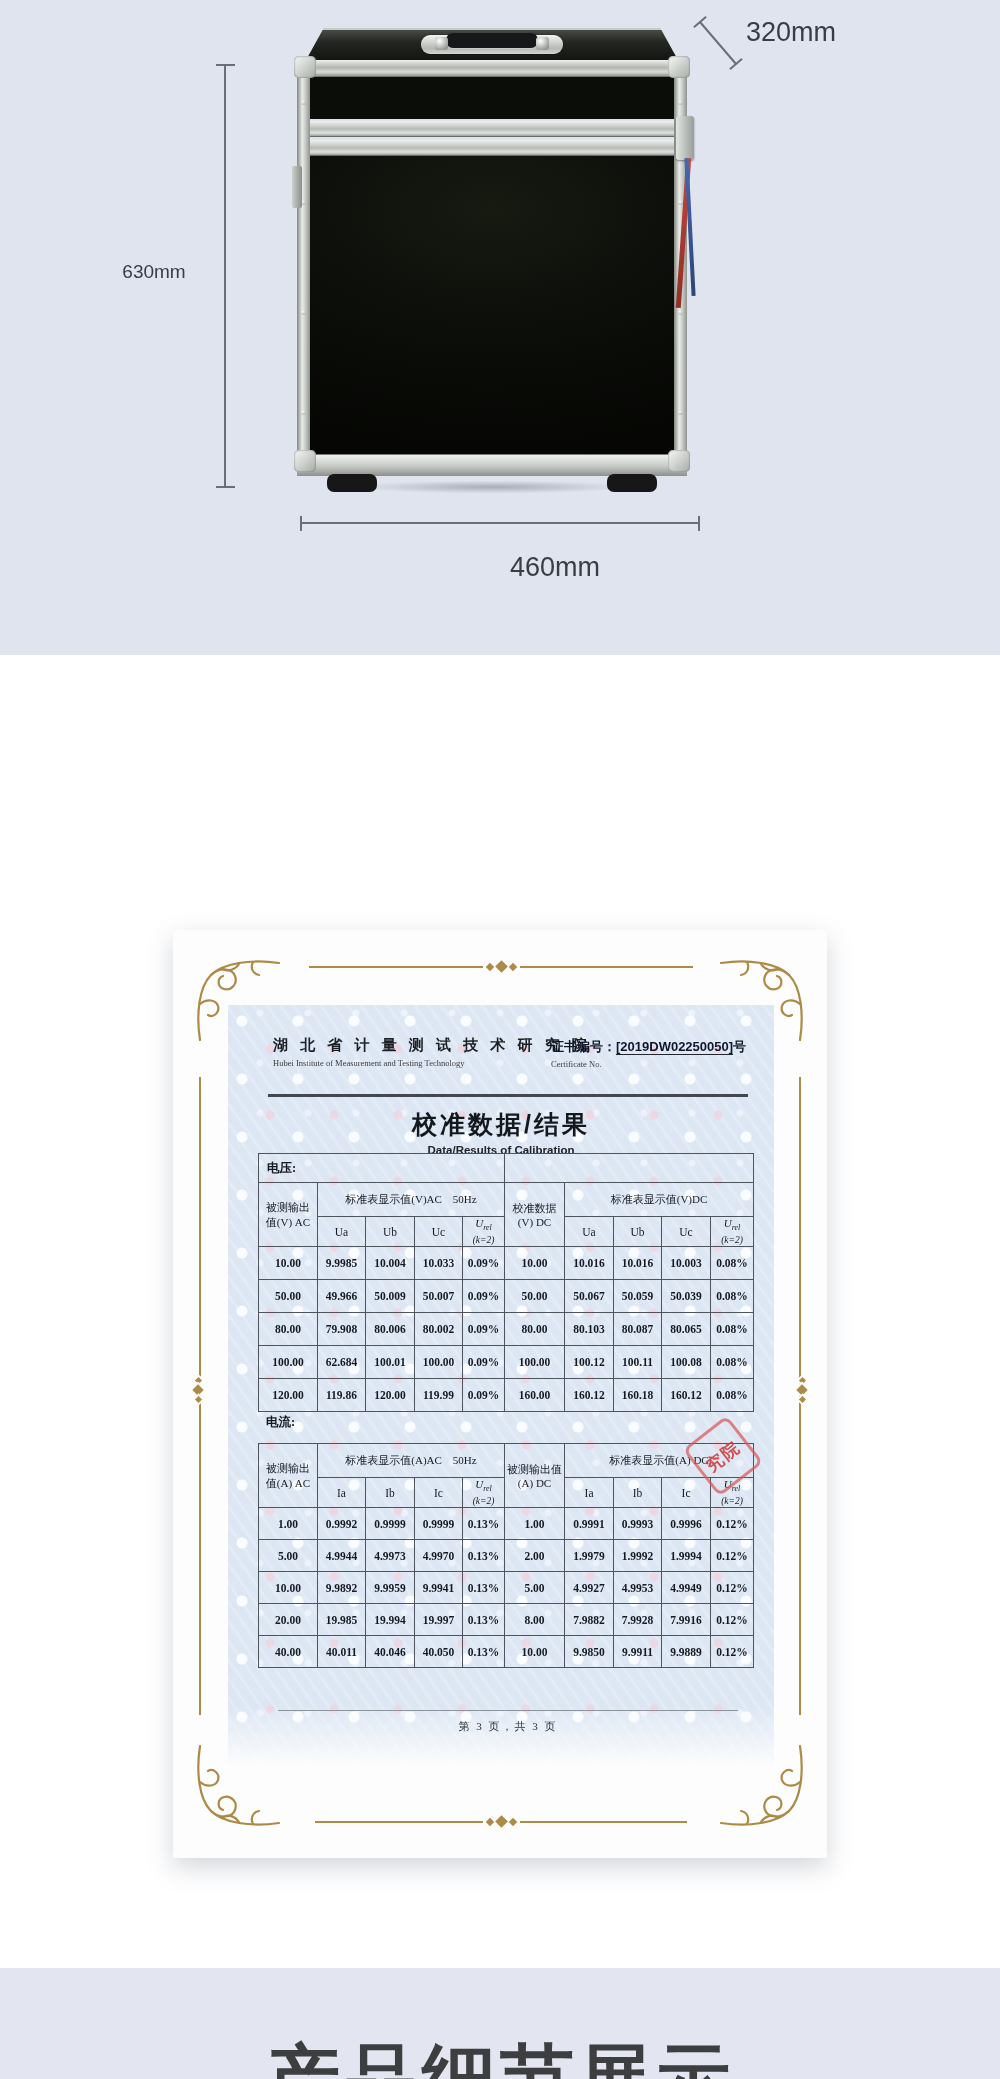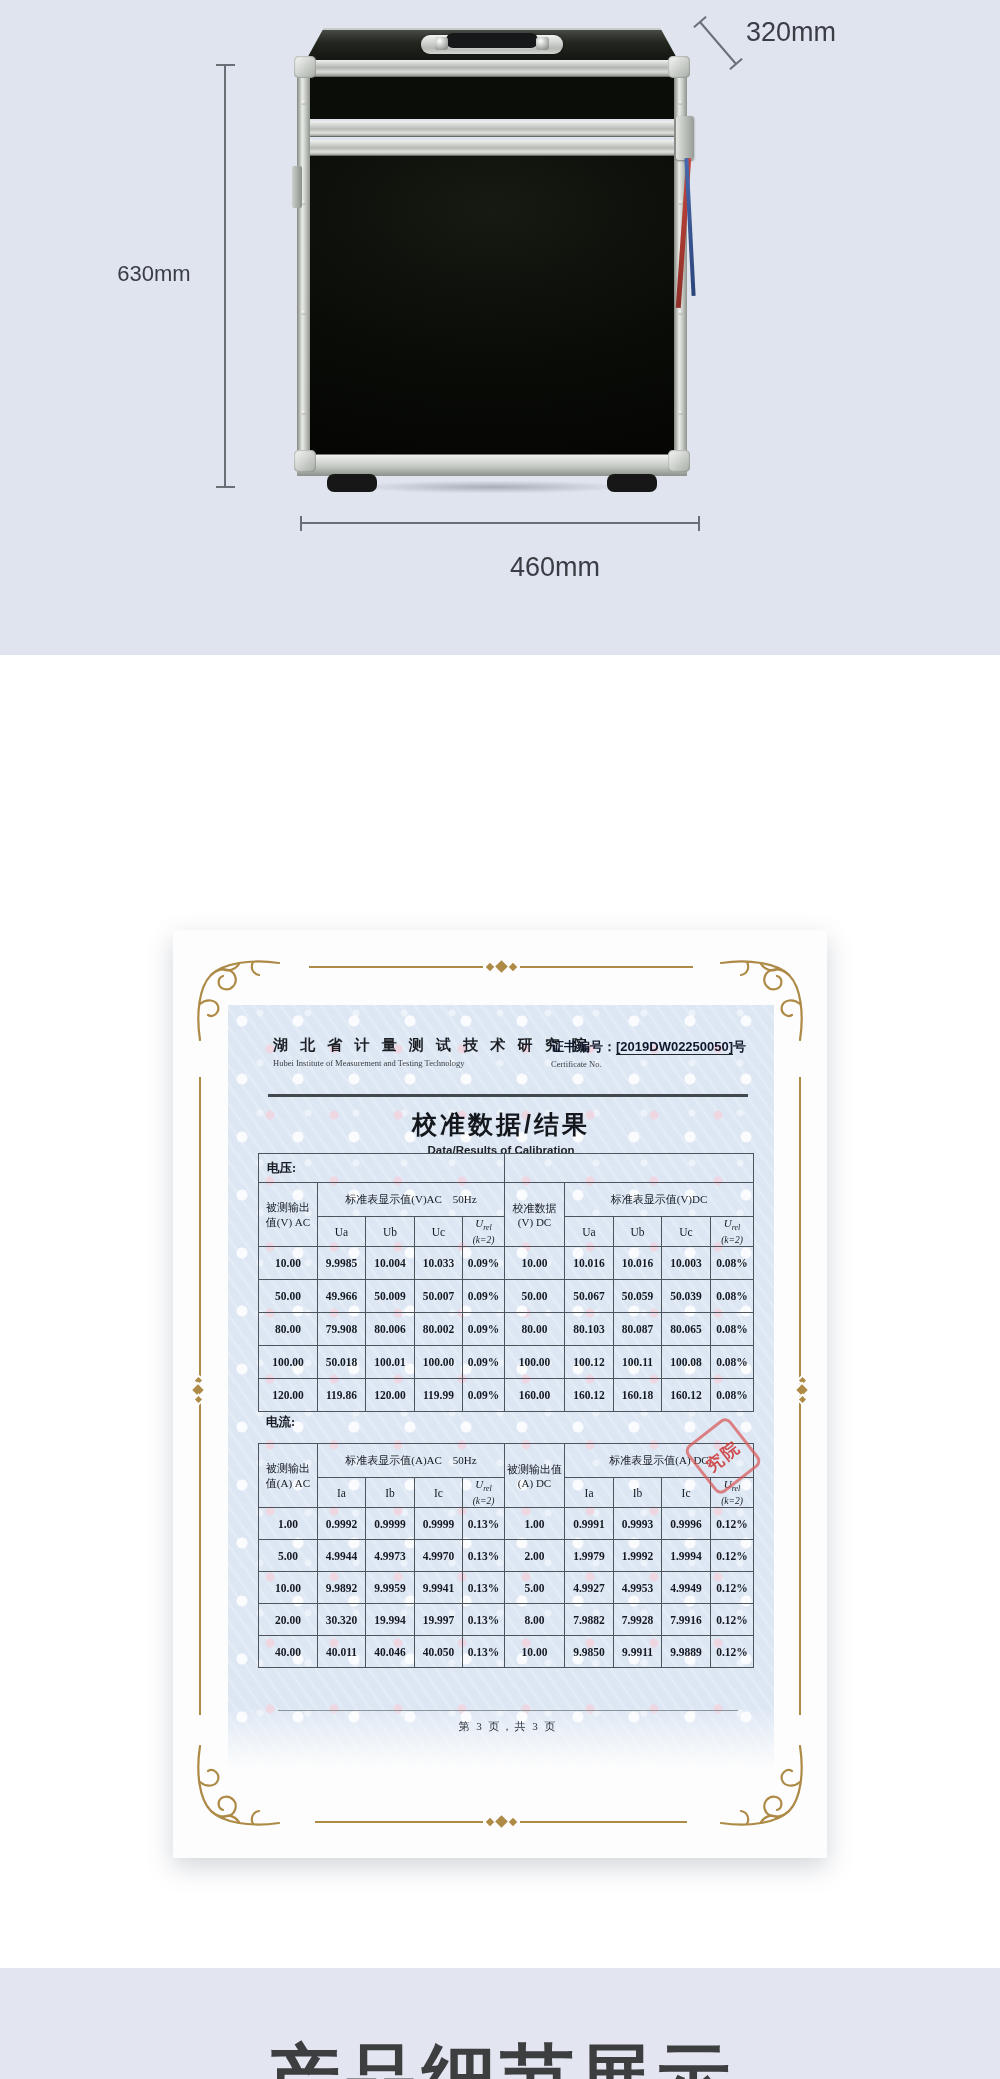--- a/index.html
+++ b/index.html
@@ -68,7 +68,7 @@
   .dim-hline::before{left:0;} .dim-hline::after{right:0;}
   .dim-diag{position:absolute;left:688px;top:12px;}
   .dim-diag line{stroke:#6a6f76;stroke-width:2;}
-  .lbl-630{position:absolute;left:92px;top:261px;width:124px;text-align:center;font-size:22px;}
+  .lbl-630{position:absolute;left:92px;top:261px;width:124px;text-align:center;font-size:19px;}
   .lbl-460{position:absolute;left:400px;top:552px;width:200px;text-align:right;font-size:27px;}
   .lbl-320{position:absolute;left:746px;top:17px;font-size:27px;}
 

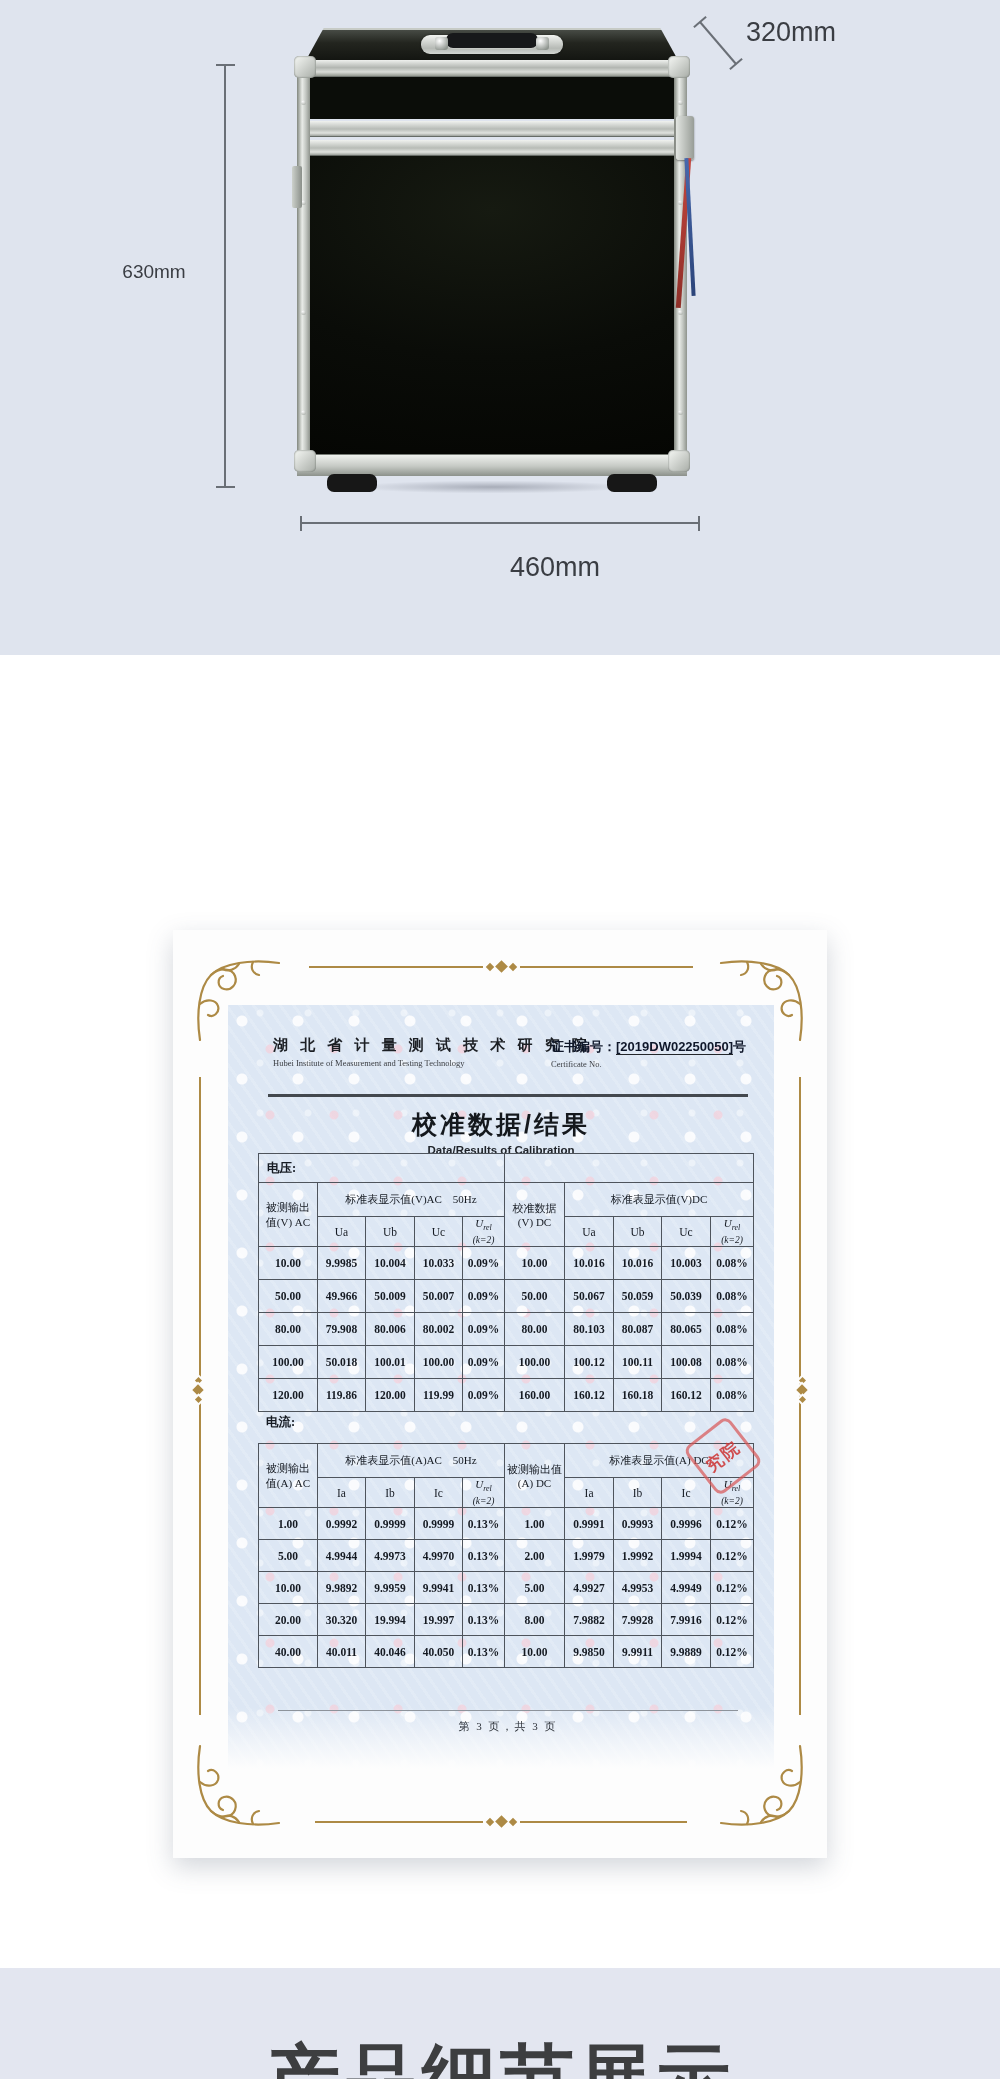--- a/index.html
+++ b/index.html
@@ -373,7 +373,7 @@
             </tr>
             <tr>
               <td>100.00</td>
-              <td>50.018</td>
+              <td>62.684</td>
               <td>100.01</td>
               <td>100.00</td>
               <td>0.09%</td>

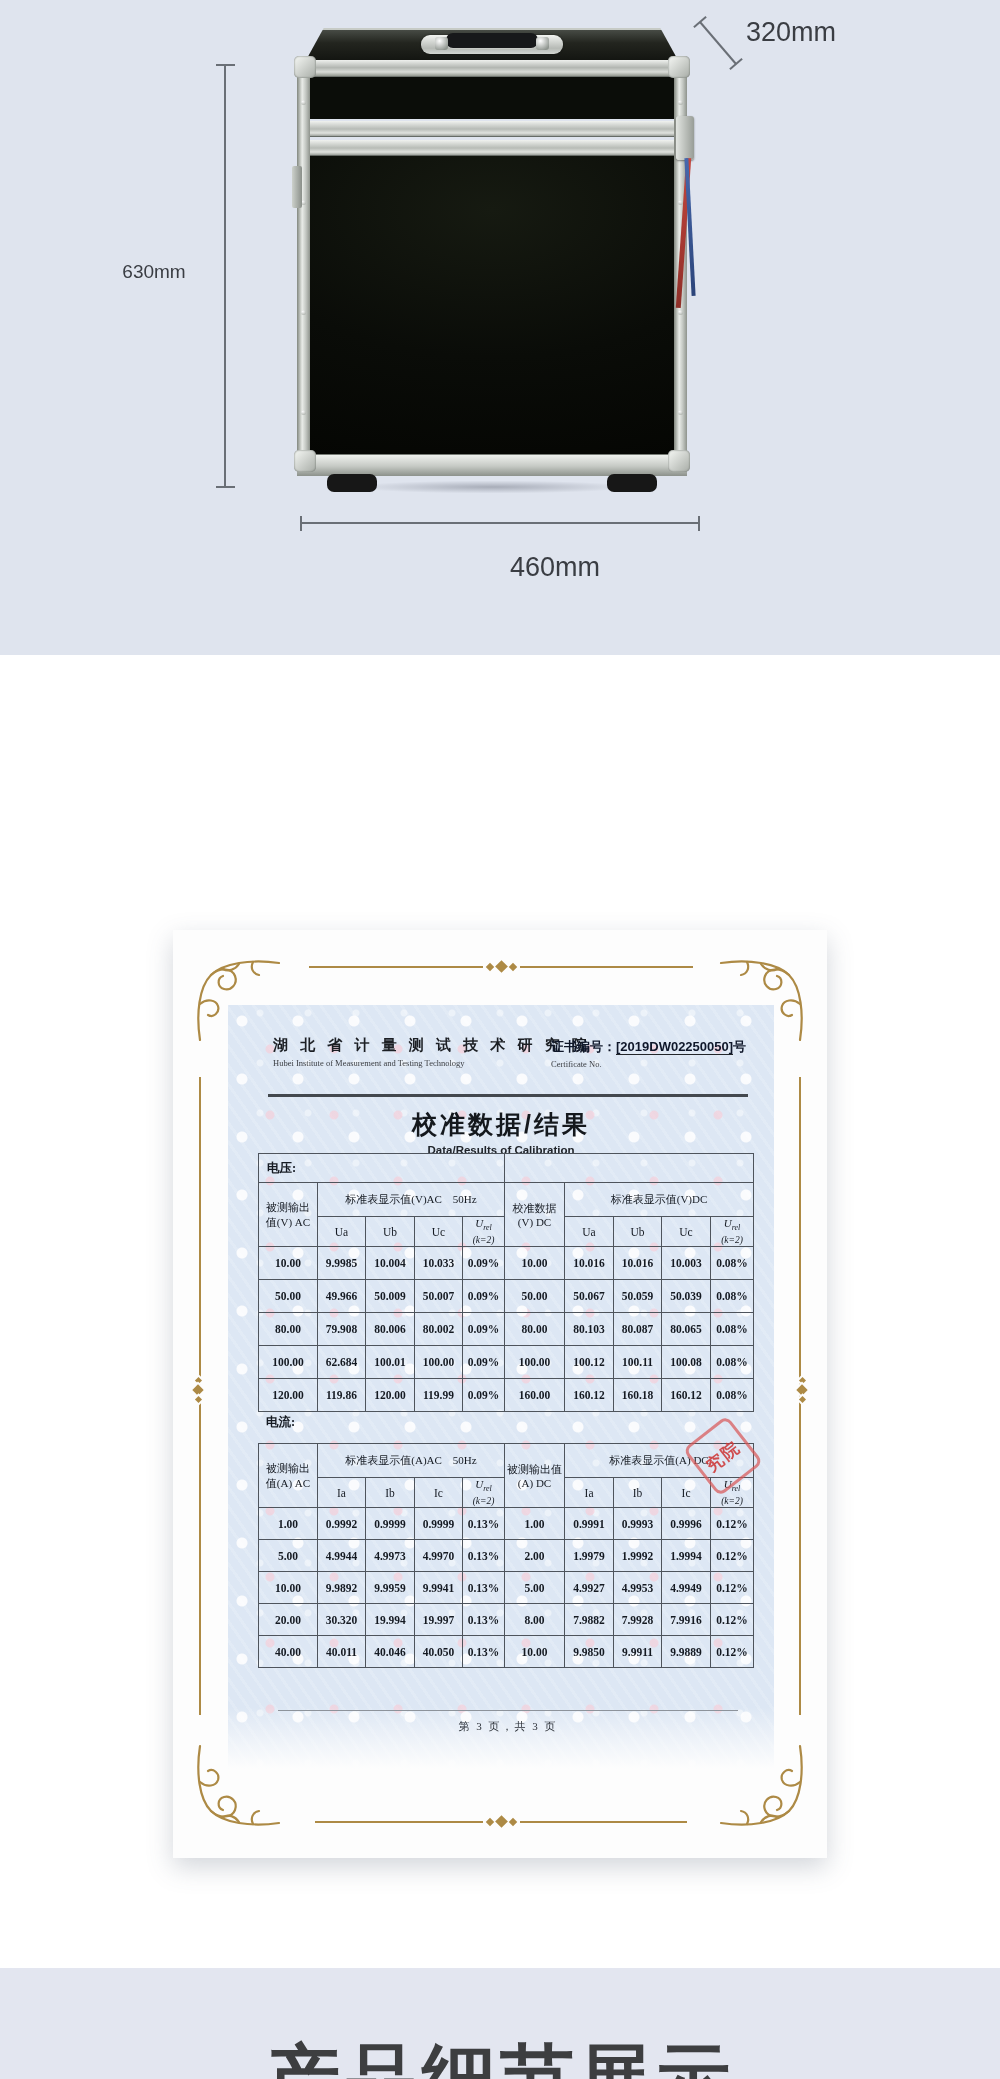--- a/index.html
+++ b/index.html
@@ -476,7 +476,7 @@
             </tr>
             <tr>
               <td>20.00</td>
-              <td>30.320</td>
+              <td>19.985</td>
               <td>19.994</td>
               <td>19.997</td>
               <td>0.13%</td>

